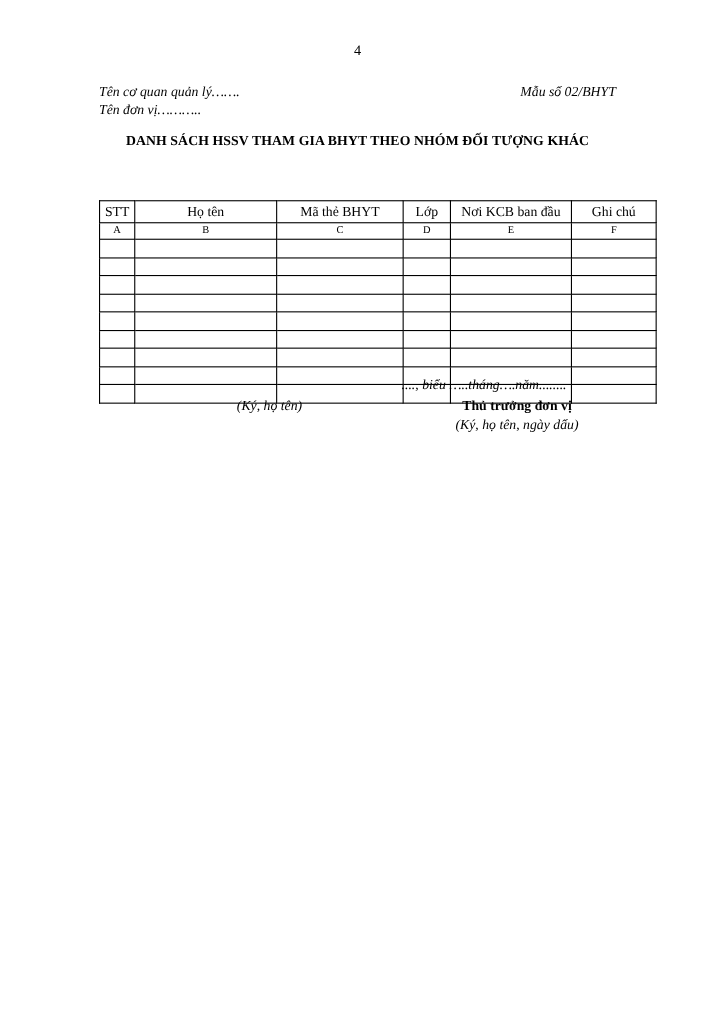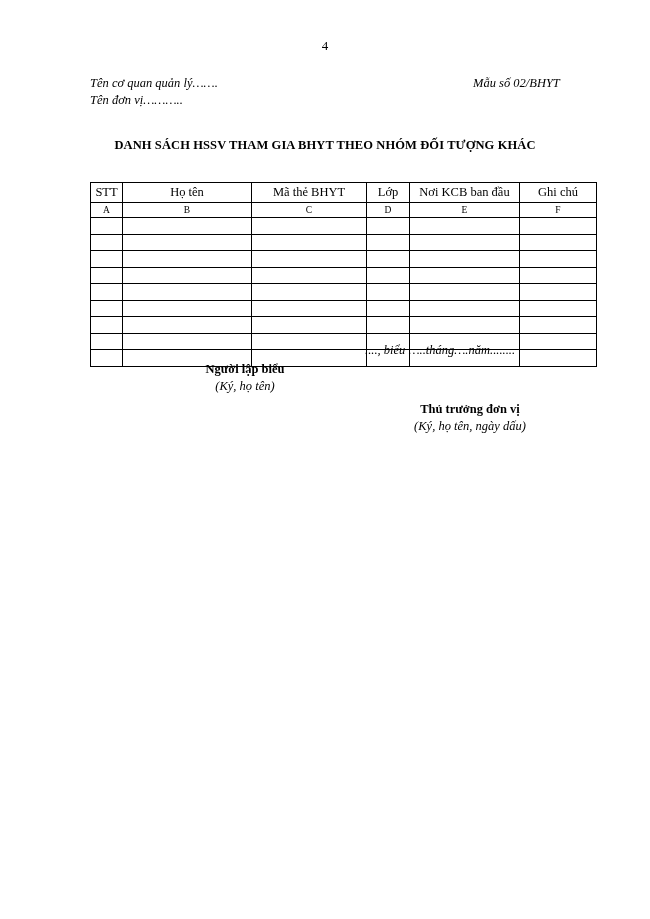--- a/index.html
+++ b/index.html
@@ -63,7 +63,6 @@
     font-size: 12.5px;
     font-weight: bold;
     letter-spacing: 0.1px;
-    margin-top: 17px;
   }
   table.main-table {
     position: absolute;

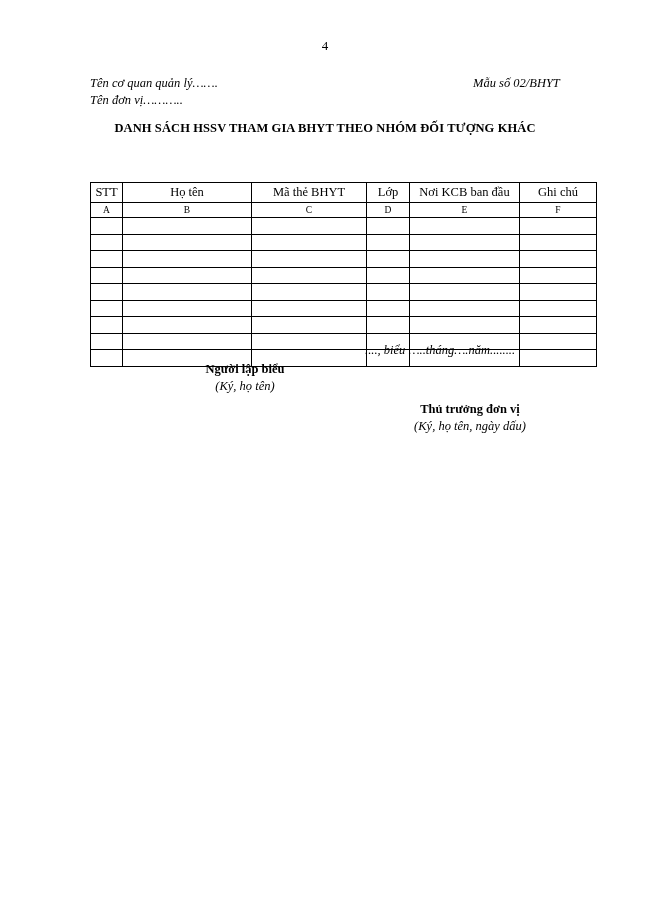--- a/index.html
+++ b/index.html
@@ -256,7 +256,6 @@
   <div class="sign-block">
     <div class="sign-date">...., biểu …..tháng….năm........</div>
     <div class="sign-left">
-      <div class="sign-role">Người lập biểu</div>
       <div class="sign-note">(Ký, họ tên)</div>
     </div>
     <div class="sign-right">

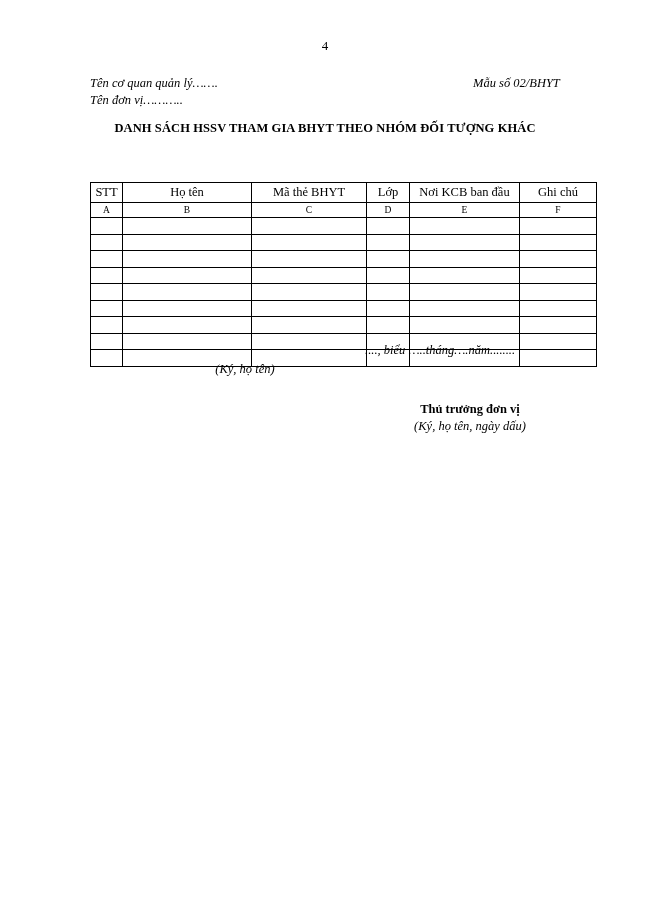--- a/index.html
+++ b/index.html
@@ -126,7 +126,6 @@
     top: 18px;
     width: 180px;
     text-align: center;
-    margin-top: 40px;
   }
   .sign-role {
     font-weight: bold;

